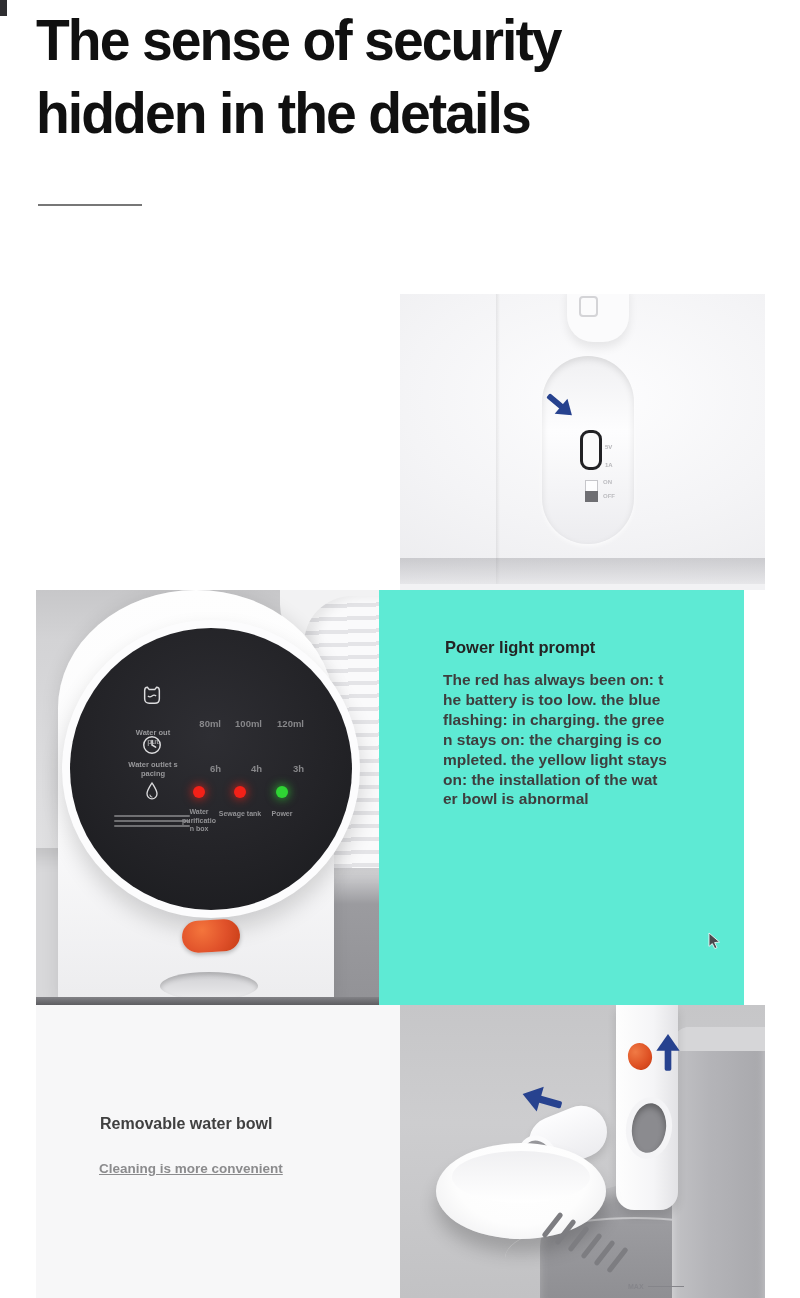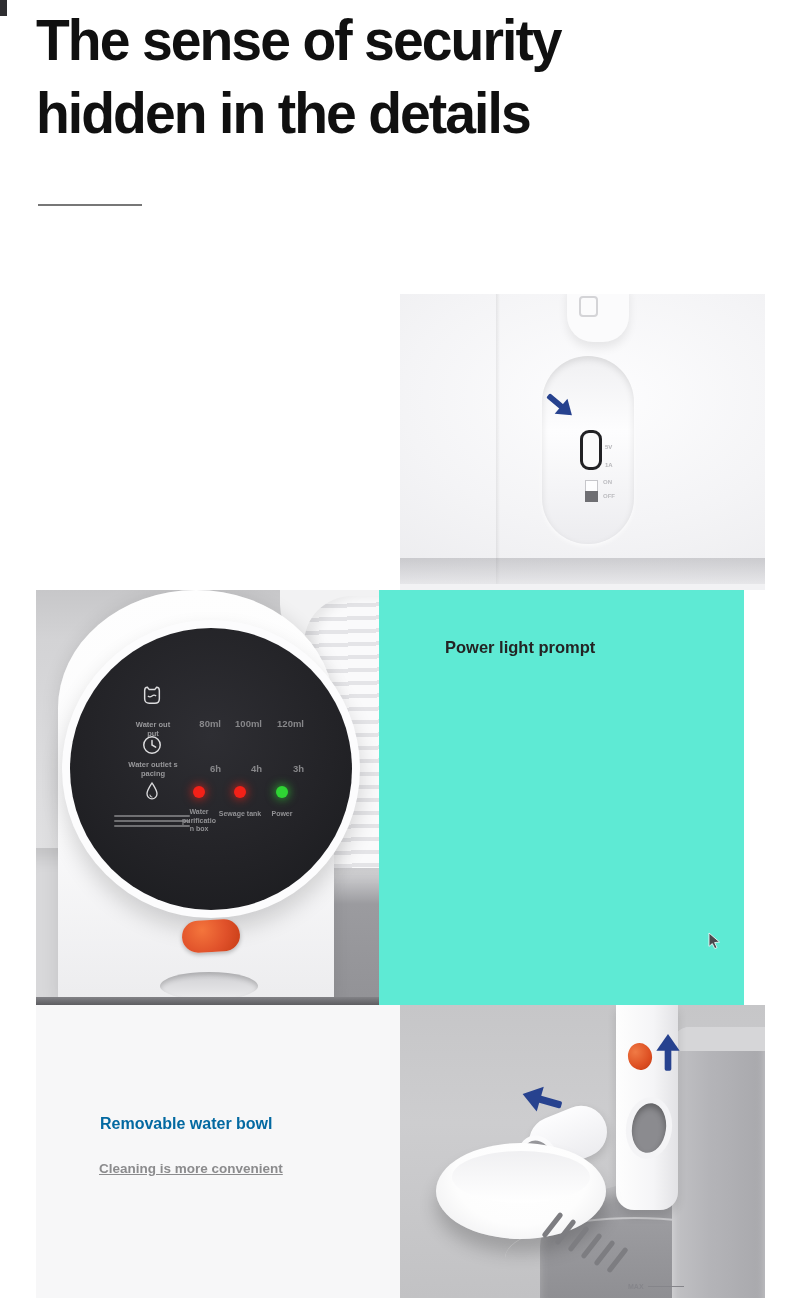--- a/index.html
+++ b/index.html
@@ -207,6 +207,13 @@
 
   <section class="panel p4">
     <div class="p4-title">Power light prompt</div>
+    <div class="p4-para1 pre">The red has always been on: t
+he battery is too low. the blue
+flashing: in charging. the gree
+n stays on: the charging is co
+mpleted. the yellow light stays
+ on: the installation of the wat
+er bowl is abnormal</div>
   </section>
 
   <section class="panel p5">

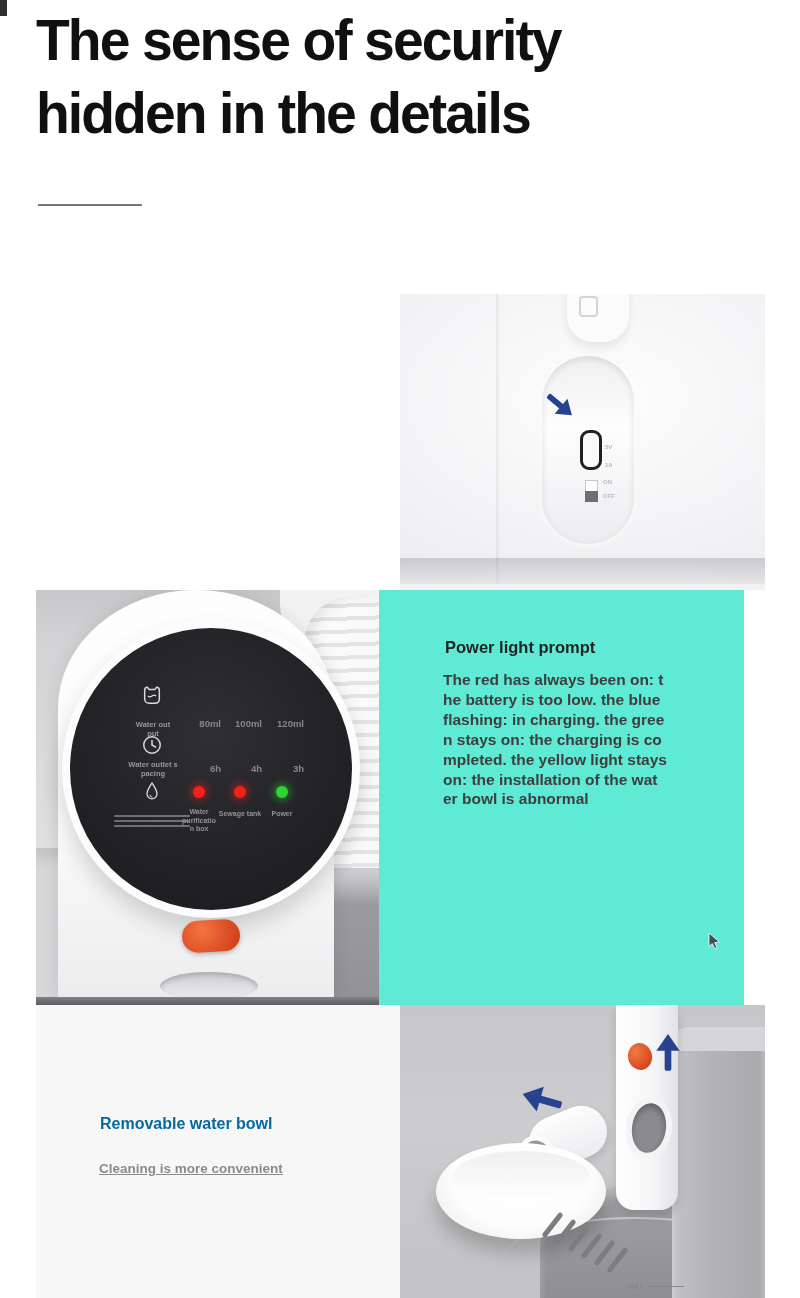--- a/index.html
+++ b/index.html
@@ -165,7 +165,7 @@
         <path d="M4 6 C4 3.5 5 2.5 7 2.5 L9 5 H15 L17 2.5 C19 2.5 20 3.5 20 6 V15 C20 18 18 20 15 20 H9 C6 20 4 18 4 15 Z" fill="none" stroke="#dcdcde" stroke-width="1.6"></path>
         <path d="M7.5 12 q2.2 1.8 4.5 0 t4.5 0" fill="none" stroke="#dcdcde" stroke-width="1.4"></path>
       </svg>
-      <div class="cp-label pre" style="top:92px">Water out
+      <div class="cp-label pre" style="top:100px">Water out
 put</div>
       <div class="cp-val" style="left:107px;top:90px">80ml</div>
       <div class="cp-val" style="left:148px;top:90px">100ml</div>

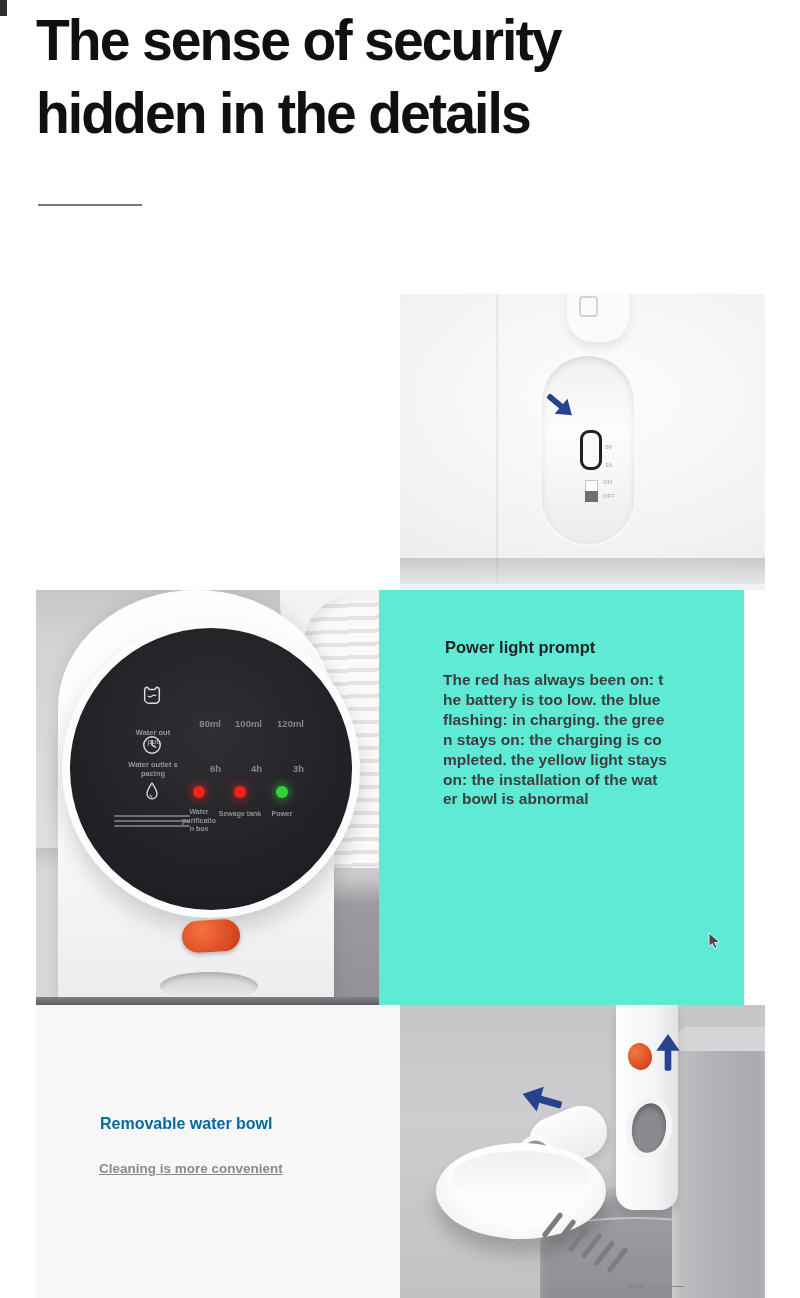--- a/index.html
+++ b/index.html
@@ -25,7 +25,7 @@
   .p4-title{position:absolute;left:66px;top:48px;font-size:16.5px;font-weight:700;color:#242424;}
   .p4-para1{position:absolute;left:64px;top:80px;width:262px;font-size:15.5px;line-height:19.9px;font-weight:700;color:#3e3e3e;}
   .p4-para2{position:absolute;left:64px;top:230px;width:268px;font-size:15.5px;line-height:19.9px;font-weight:700;color:#3e3e3e;}
-  .p5-title{position:absolute;left:64px;top:110px;font-size:16px;font-weight:700;color:#0369a1;}
+  .p5-title{position:absolute;left:64px;top:110px;font-size:16px;font-weight:700;color:#404040;}
   .p5-sub{position:absolute;left:63px;top:156px;font-size:13.5px;font-weight:700;color:#8b8b8d;text-decoration:underline;}
   
   .arrow{display:block;fill:currentColor;color:#27428f;}

